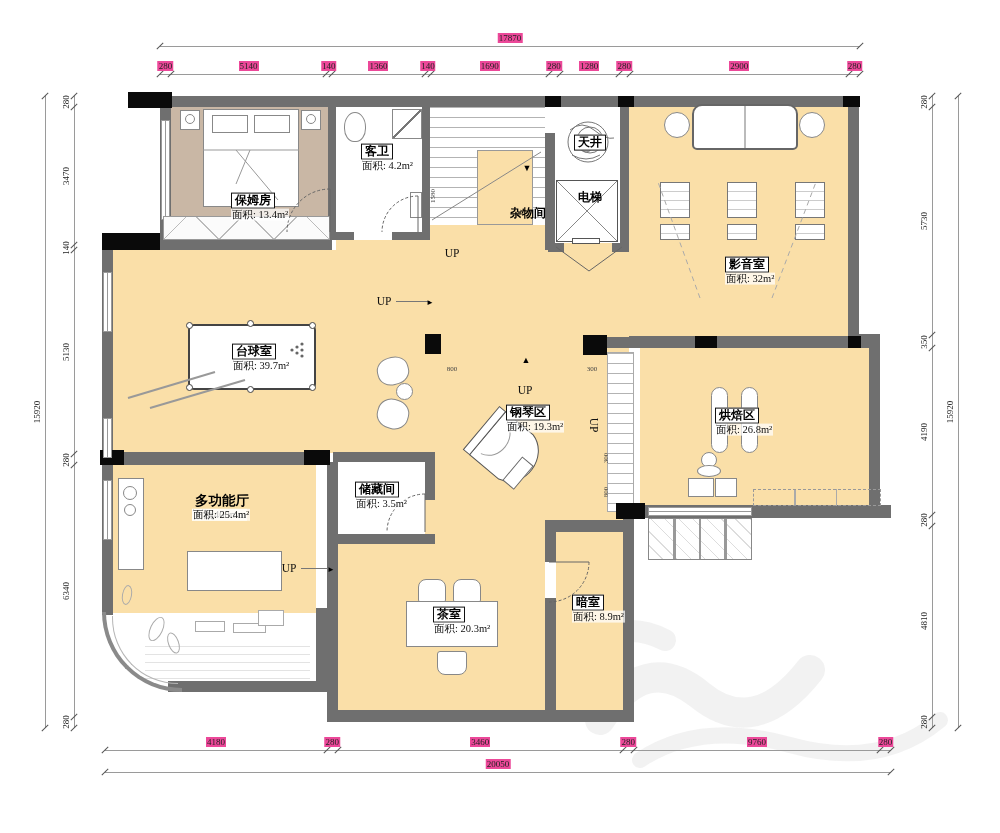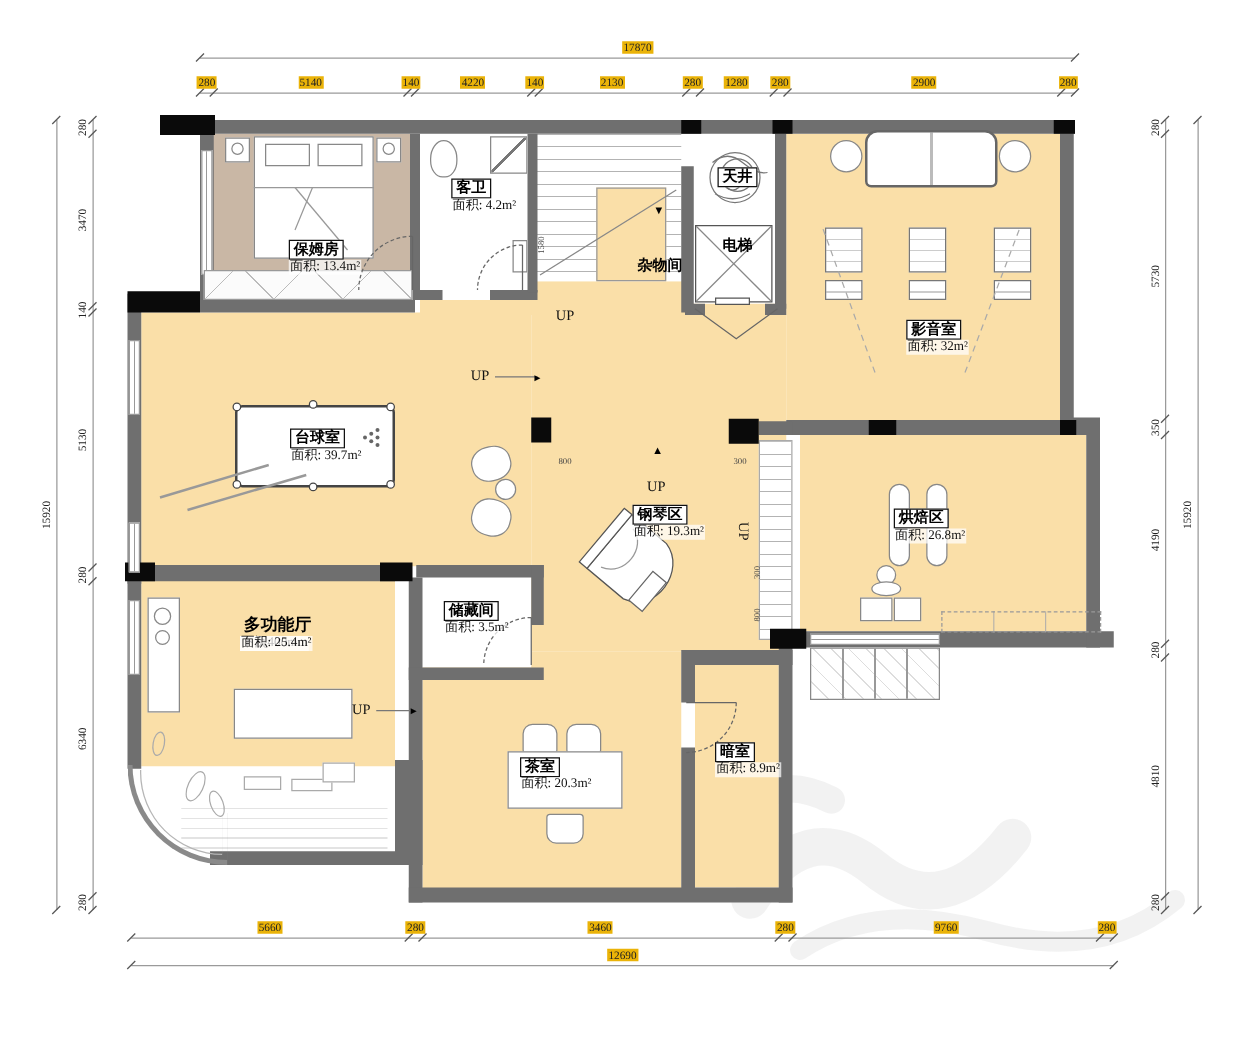--- a/index.html
+++ b/index.html
@@ -49,7 +49,7 @@
   
   .dline{position:absolute;background:#9a9a9a;z-index:40;}
   .tick{position:absolute;width:9px;height:1px;background:#555;transform:translate(-50%,-50%) rotate(-45deg);z-index:41;}
-  .dnum{position:absolute;transform:translate(-50%,-50%);font-size:9px;color:#222;z-index:41;white-space:nowrap;background:#eab308;padding:0 1px;}
+  .dnum{position:absolute;transform:translate(-50%,-50%);font-size:9px;color:#222;z-index:41;white-space:nowrap;background:#ec4899;padding:0 1px;}
   .dnum.vert{transform:translate(-50%,-50%) rotate(-90deg);background:transparent;}
   svg.overlay{position:absolute;left:0;top:0;z-index:9;pointer-events:none;}
   svg.wm{position:absolute;left:0;top:0;z-index:0;pointer-events:none;}

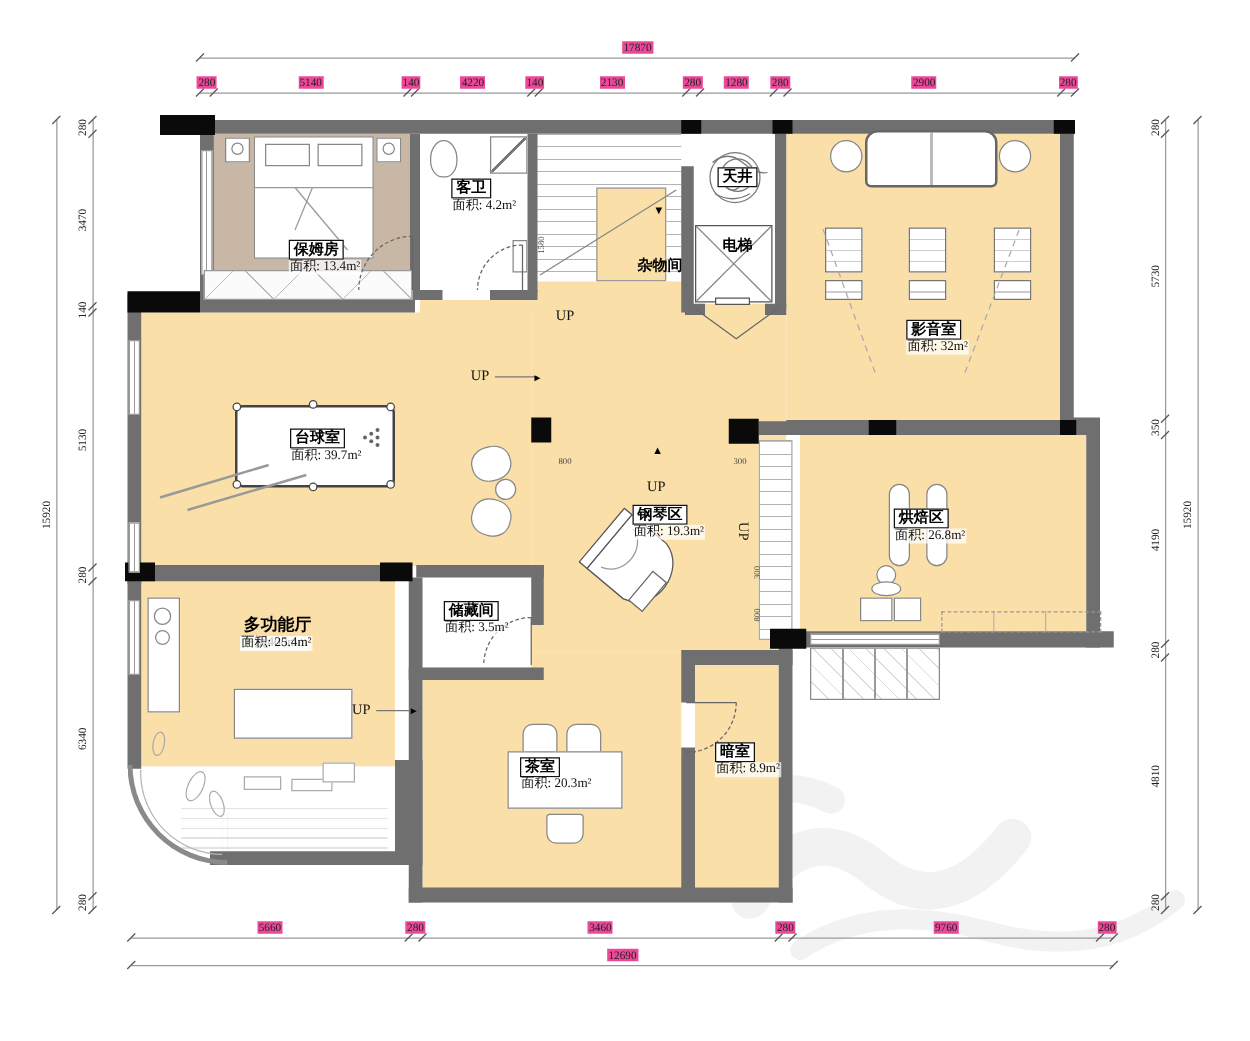--- a/index.html
+++ b/index.html
@@ -300,7 +300,7 @@
       <div class="tick" style="left: 331.572px; top: 74px;"></div>
       <div class="dnum" style="left: 328.83px; top: 66px;">140</div>
       <div class="tick" style="left: 425.193px; top: 74px;"></div>
-      <div class="dnum" style="left: 378.383px; top: 66px;">4220</div>
+      <div class="dnum" style="left: 378.383px; top: 66px;">1360</div>
       <div class="tick" style="left: 430.677px; top: 74px;"></div>
       <div class="dnum" style="left: 427.935px; top: 66px;">140</div>
       <div class="tick" style="left: 548.584px; top: 74px;"></div>

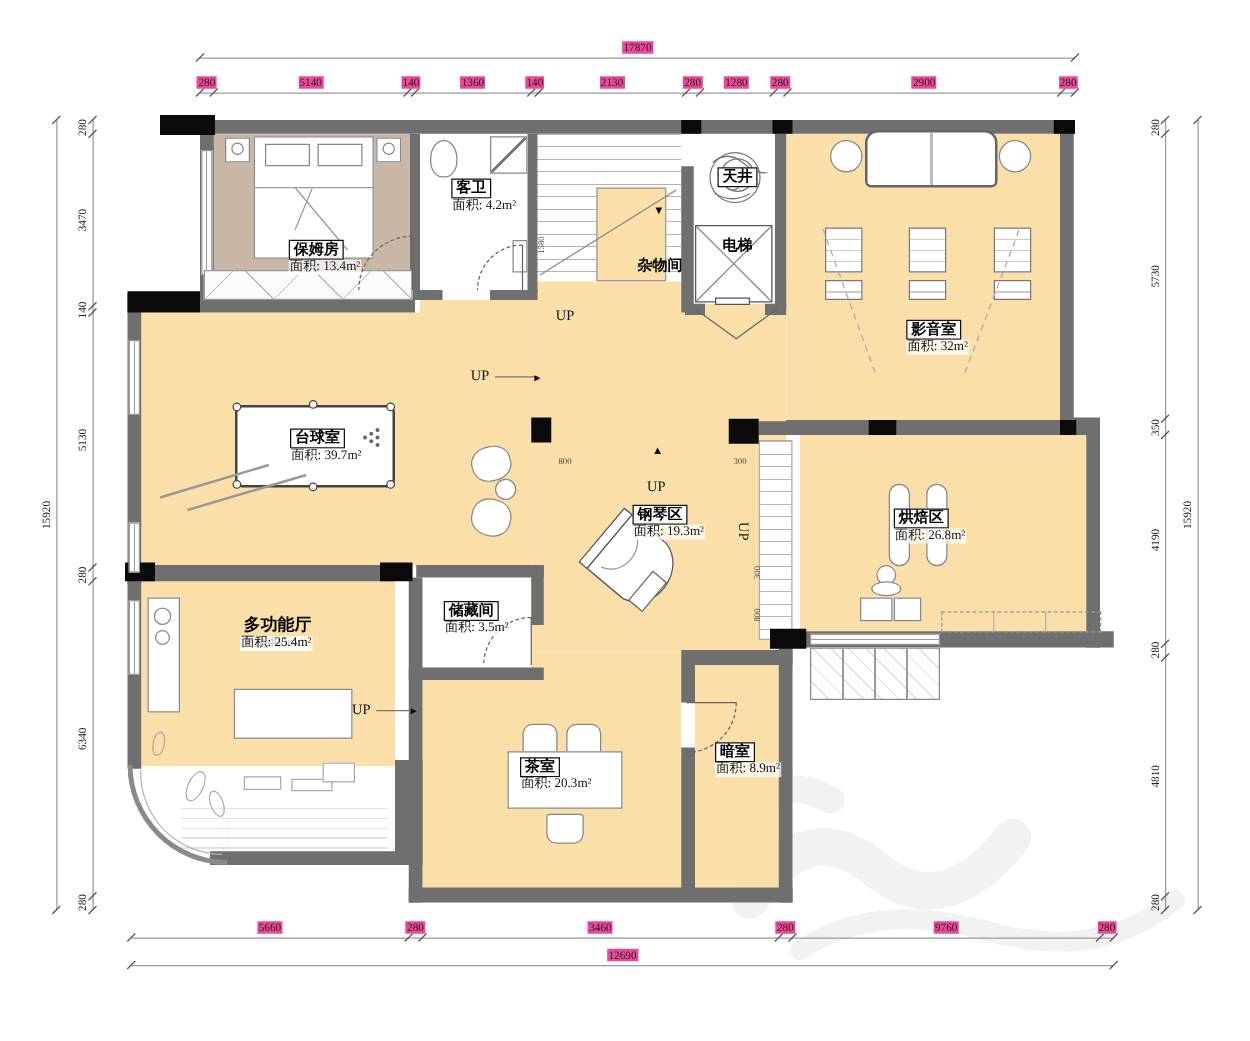--- a/index.html
+++ b/index.html
@@ -304,7 +304,7 @@
       <div class="tick" style="left: 430.677px; top: 74px;"></div>
       <div class="dnum" style="left: 427.935px; top: 66px;">140</div>
       <div class="tick" style="left: 548.584px; top: 74px;"></div>
-      <div class="dnum" style="left: 489.631px; top: 66px;">2130</div>
+      <div class="dnum" style="left: 489.631px; top: 66px;">1690</div>
       <div class="tick" style="left: 559.552px; top: 74px;"></div>
       <div class="dnum" style="left: 554.068px; top: 66px;">280</div>
       <div class="tick" style="left: 618.702px; top: 74px;"></div>

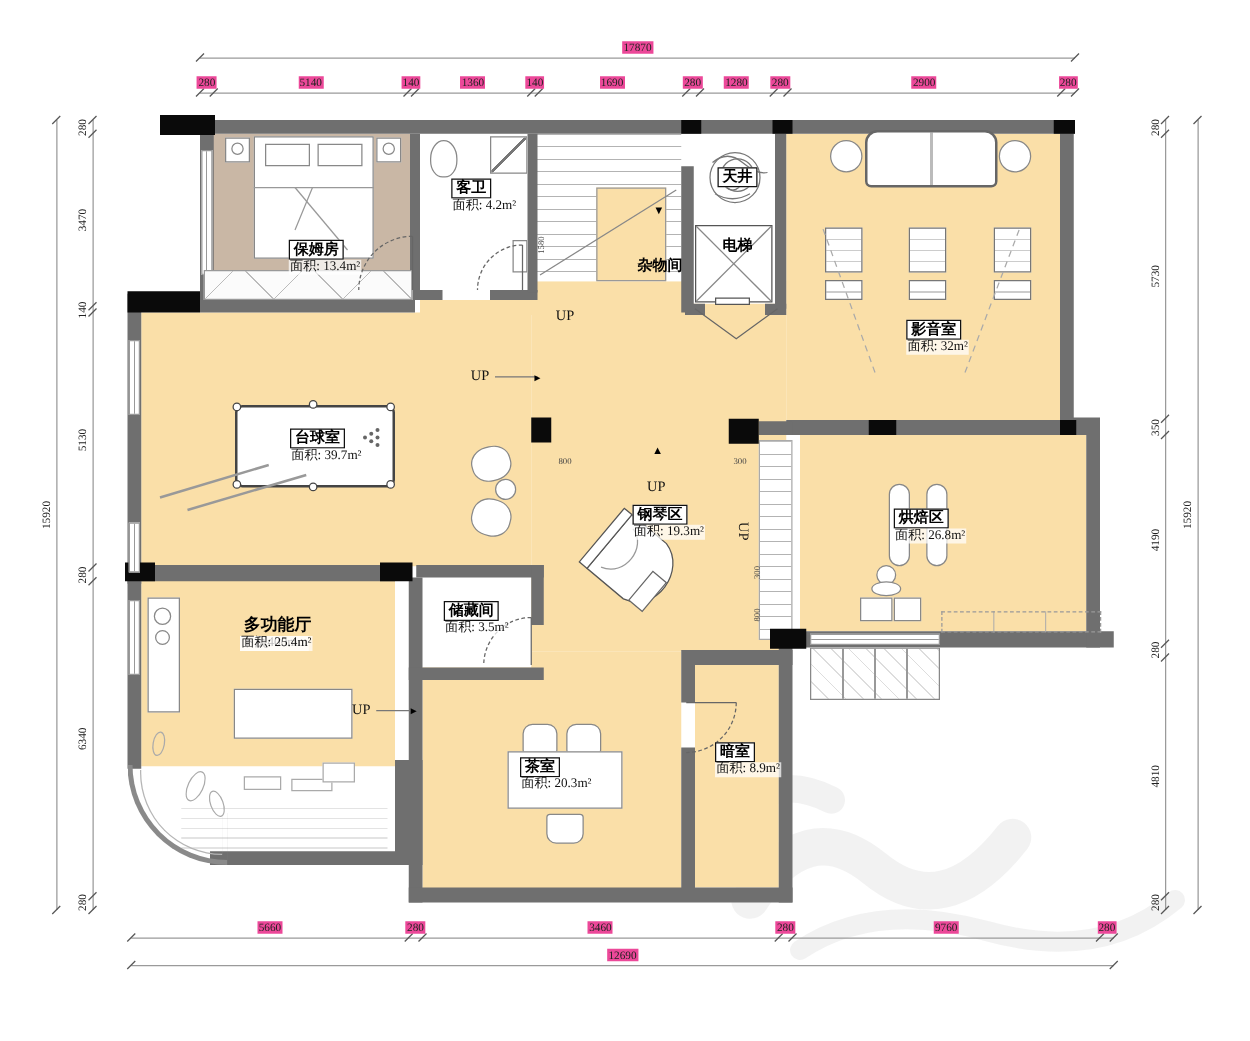--- a/index.html
+++ b/index.html
@@ -270,7 +270,7 @@
       <div class="room-label" style="left: 737px; top: 414px;"><span class="rn">烘焙区</span><div class="ra">面积: 26.8m²</div></div>
       <div class="room-label" style="left: 222px; top: 500px;"><span class="rn bold">多功能厅</span><div class="ra">下沉400mm</div><div class="ra">面积: 25.4m²</div></div>
       <div class="room-label" style="left: 377px; top: 488px;"><span class="rn">储藏间</span><div class="ra">面积: 3.5m²</div></div>
-      <div class="room-label" style="left: 432px; top: 613px; text-decoration: underline;"><span class="rn">茶室</span><div class="ra">面积: 20.3m²</div></div>
+      <div class="room-label" style="left: 449px; top: 613px; text-decoration: underline;"><span class="rn">茶室</span><div class="ra">面积: 20.3m²</div></div>
       <div class="room-label" style="left: 588px; top: 601px;"><span class="rn">暗室</span><div class="ra">面积: 8.9m²</div></div>
       <div class="up" style="left: 452px; top: 253px;">UP</div>
       <div class="up" style="left: 384px; top: 301px;">UP</div>

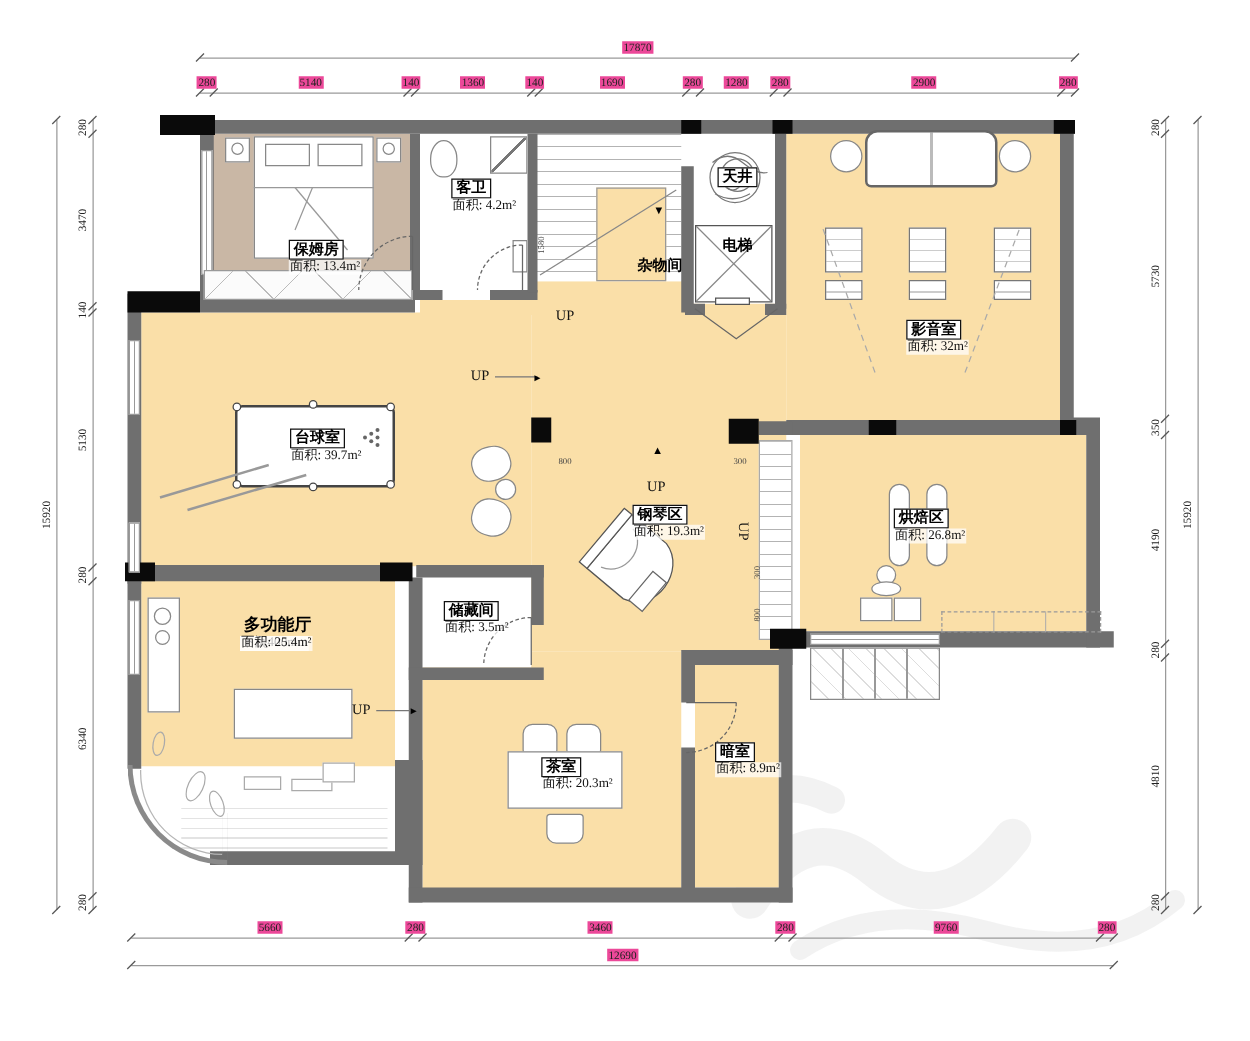--- a/index.html
+++ b/index.html
@@ -322,7 +322,7 @@
       <div class="dline" style="left: 105px; top: 750px; width: 786px; height: 1px;"></div>
       <div class="tick" style="left: 105px; top: 750px;"></div>
       <div class="tick" style="left: 326.883px; top: 750px;"></div>
-      <div class="dnum" style="left: 215.942px; top: 742px;">5660</div>
+      <div class="dnum" style="left: 215.942px; top: 742px;">4180</div>
       <div class="tick" style="left: 337.86px; top: 750px;"></div>
       <div class="dnum" style="left: 332.372px; top: 742px;">280</div>
       <div class="tick" style="left: 622.858px; top: 750px;"></div>

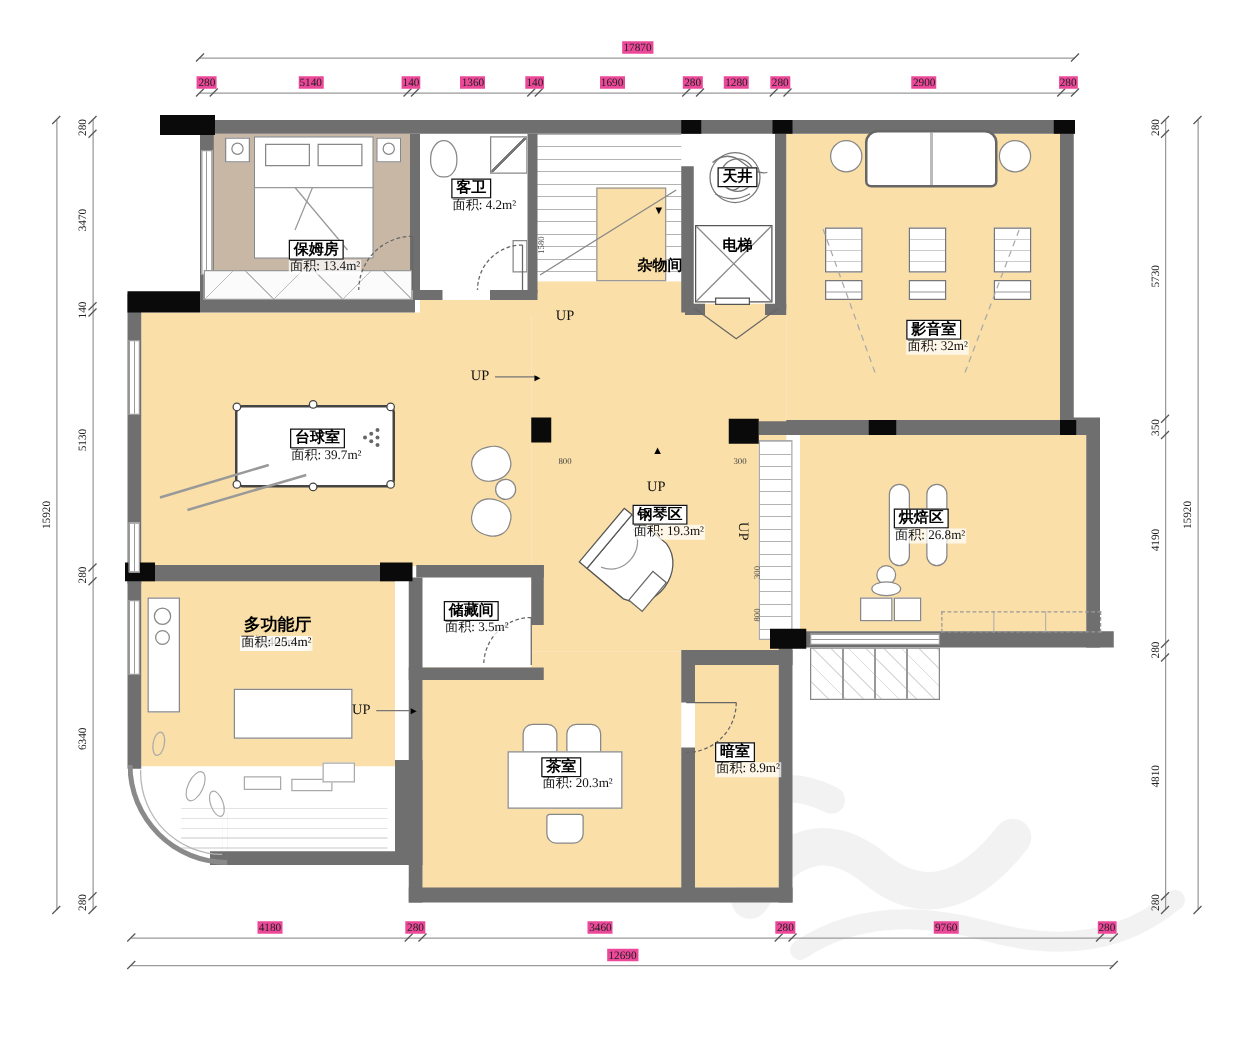--- a/index.html
+++ b/index.html
@@ -336,7 +336,7 @@
       <div class="dline" style="left: 105px; top: 772px; width: 786px; height: 1px;"></div>
       <div class="tick" style="left: 105px; top: 772px;"></div>
       <div class="tick" style="left: 891px; top: 772px;"></div>
-      <div class="dnum" style="left: 498px; top: 764px;">12690</div>
+      <div class="dnum" style="left: 498px; top: 764px;">20050</div>
       <div class="dline" style="left: 74px; top: 96px; width: 1px; height: 632px;"></div>
       <div class="tick" style="left: 74px; top: 96px;"></div>
       <div class="tick" style="left: 74px; top: 107.116px;"></div>

